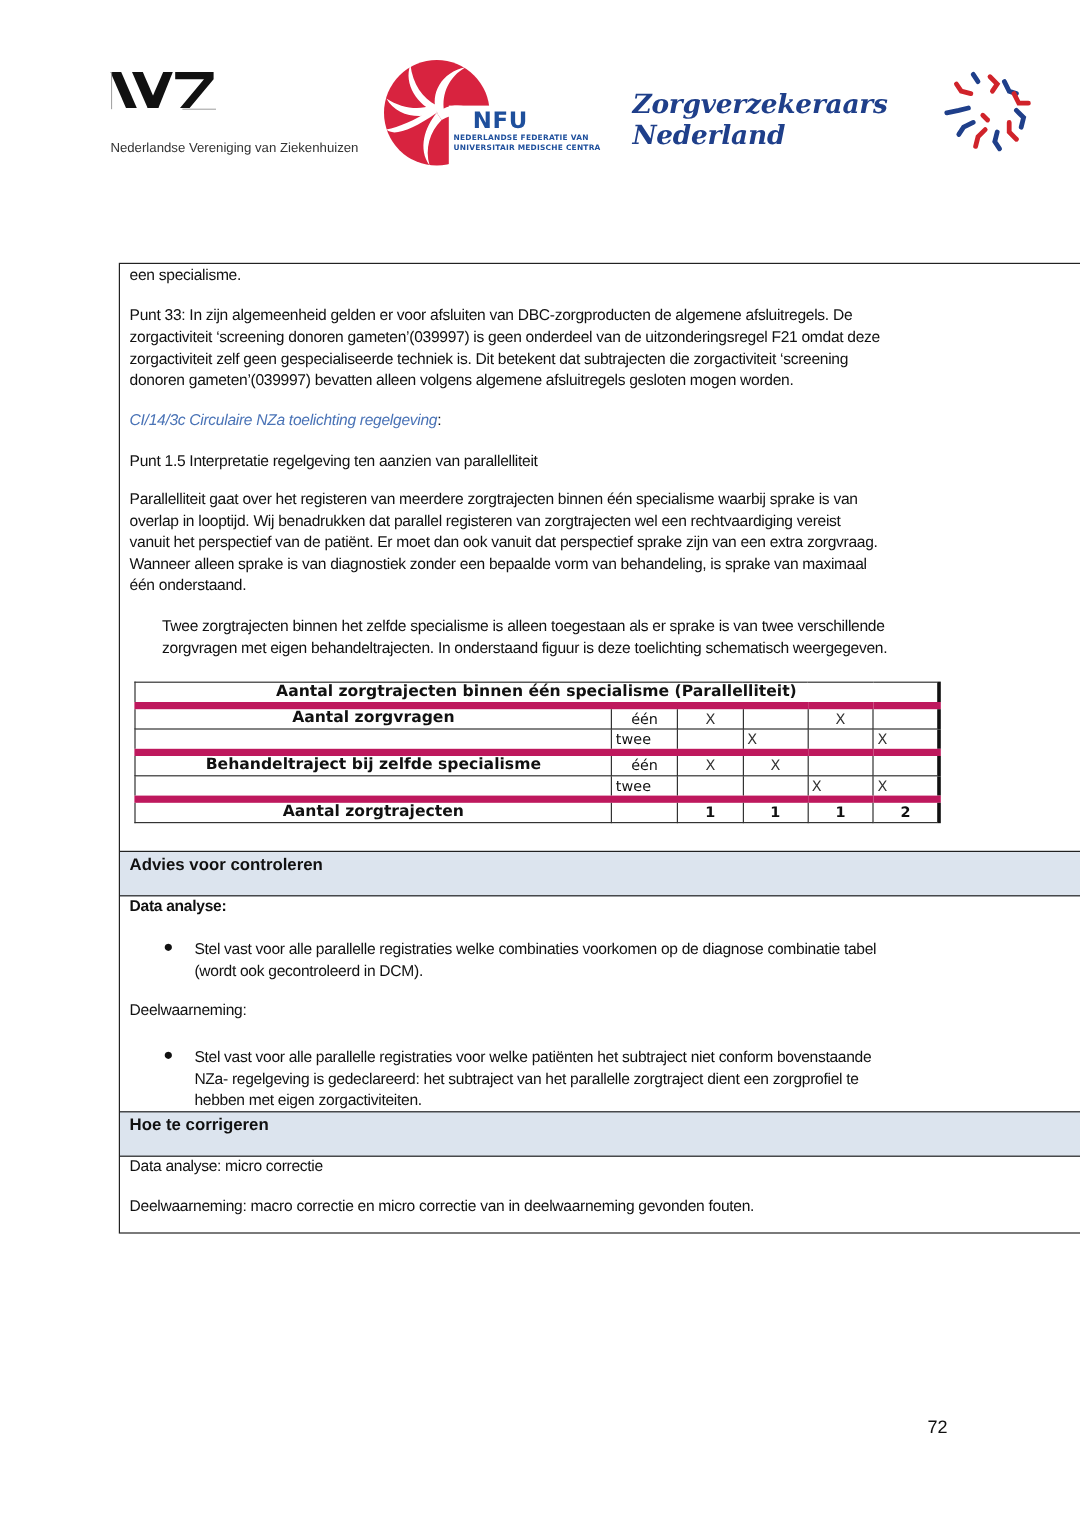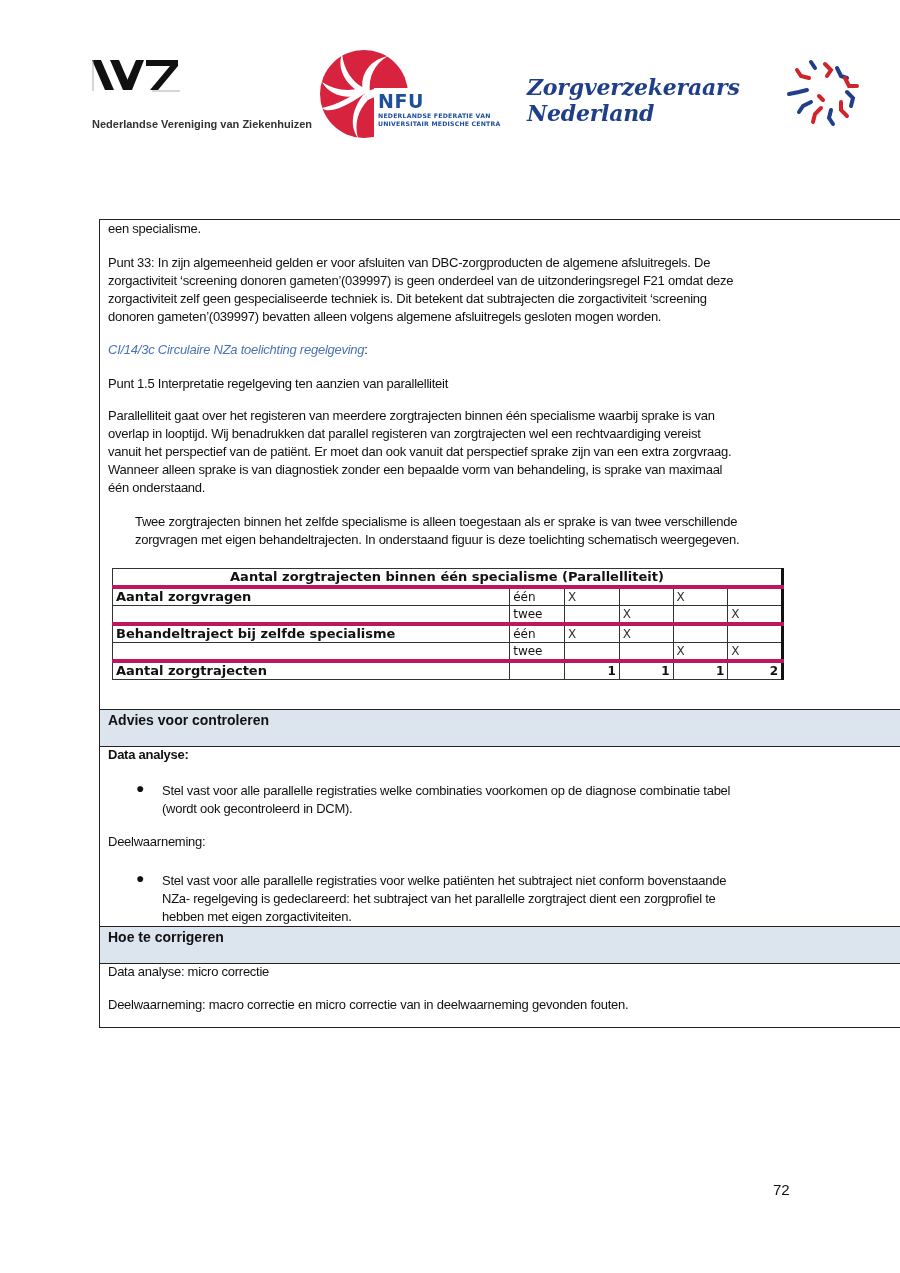--- a/index.html
+++ b/index.html
@@ -11,7 +11,7 @@
   .nvz-caption { font-size: 11px; color: #333; margin-top: 26px; letter-spacing: 0; }
   .logo-nfu { position: absolute; left: 318px; top: 48px; width: 210px; height: 92px; }
   .nfu-text { position: absolute; left: 60px; top: 42px; }
-  .nfu-abbr { font-family: "DejaVu Sans", sans-serif; font-weight: bold; font-size: 19px; color: #1e4f9c; letter-spacing: 0.5px; }
+  .nfu-abbr { font-family: "DejaVu Sans", sans-serif; font-weight: bold; font-size: 19px; color: #1e4f9c; letter-spacing: 0.5px; margin-left: 16px; }
   .nfu-line { font-family: "DejaVu Sans", sans-serif; font-weight: bold; font-size: 6.2px; color: #1e4f9c; letter-spacing: 0.2px; line-height: 8px; }
   .logo-zn { position: absolute; left: 527px; top: 58px; width: 340px; height: 70px; }
   .zn-text { position: absolute; left: 0; top: 16px; font-family: "DejaVu Serif", serif; font-style: italic; font-weight: bold; font-size: 22px; color: #1f3f8a; letter-spacing: -0.2px; }

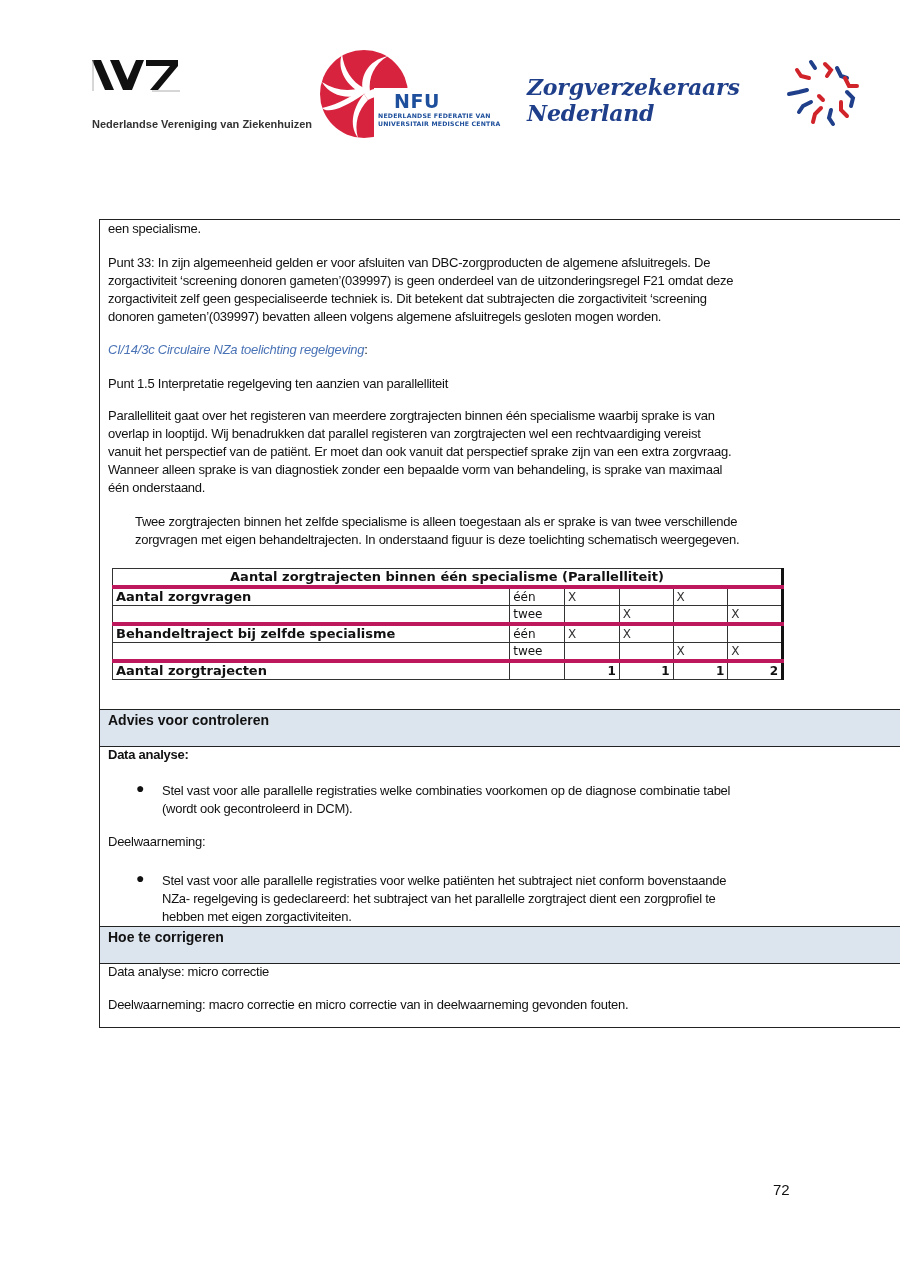--- a/index.html
+++ b/index.html
@@ -6,7 +6,7 @@
   body { width: 900px; height: 1273px; position: relative; font-family: "Liberation Sans", sans-serif; color: #111; overflow: hidden; }
 
   
-  .logo-nvz { position: absolute; left: 92px; top: 58px; width: 240px; font-weight: bold; }
+  .logo-nvz { position: absolute; left: 92px; top: 58px; width: 240px; }
   .nvz-mark { height: 34px; display: block; }
   .nvz-caption { font-size: 11px; color: #333; margin-top: 26px; letter-spacing: 0; }
   .logo-nfu { position: absolute; left: 318px; top: 48px; width: 210px; height: 92px; }

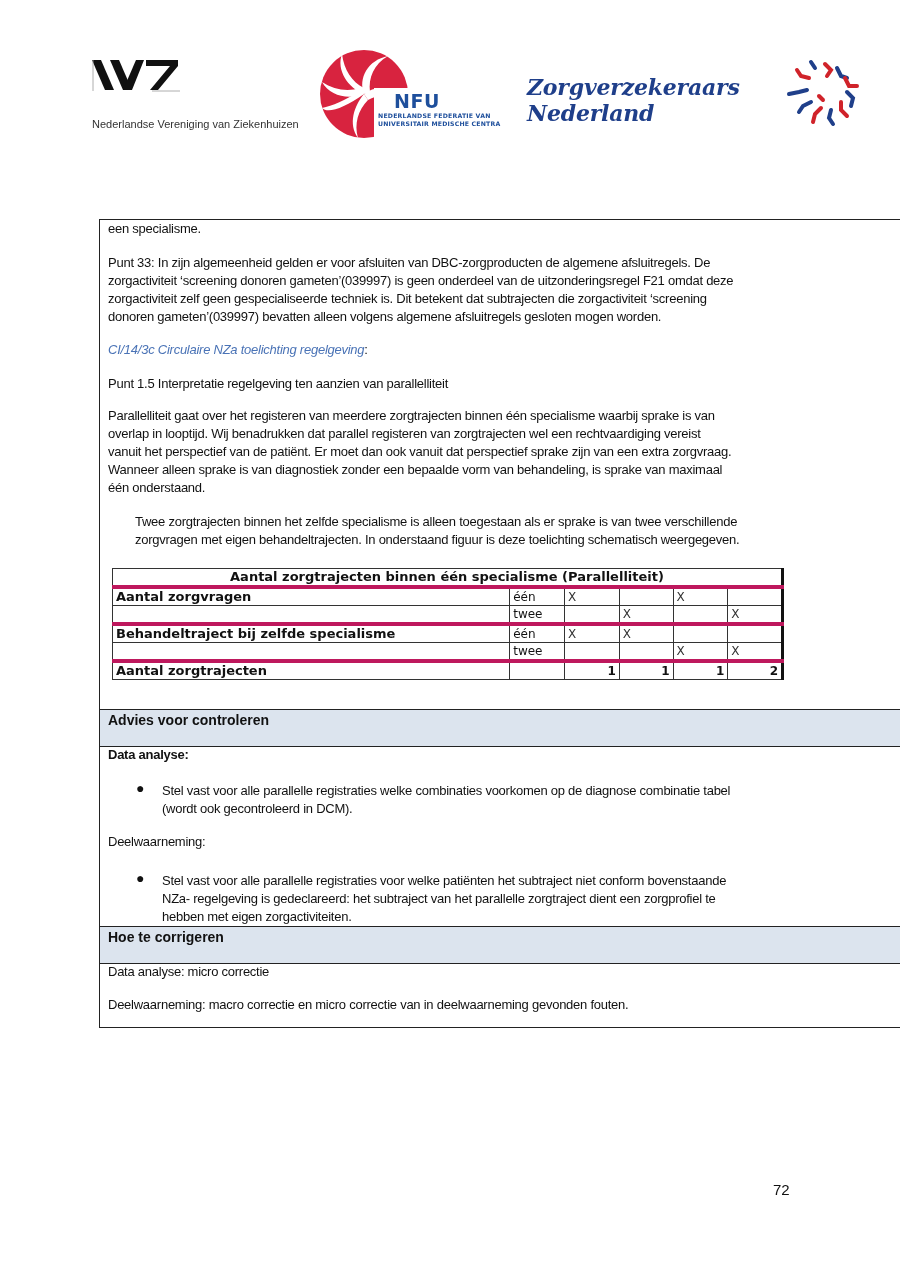--- a/index.html
+++ b/index.html
@@ -27,7 +27,7 @@
   .ptable td { border: 1px solid #333; height: 17px; padding: 0 3px; box-sizing: border-box; white-space: nowrap; line-height: 16px; }
   .ptable .title-cell { text-align: center; font-weight: bold; font-size: 13px; border-top: 1.5px solid #333; }
   .ptable .lbl { font-weight: bold; font-size: 13px; }
-  .ptable .thick-top td { border-top: 4px solid #be185d; }
+  .ptable .thick-top td { border-top: 6px solid #be185d; text-align: center; }
   .ptable .num { text-align: right; font-weight: bold; }
   .ptable .right-edge { border-right: 3px solid #111; }
   .ptable .mark { font-size: 12px; color: #333; }

